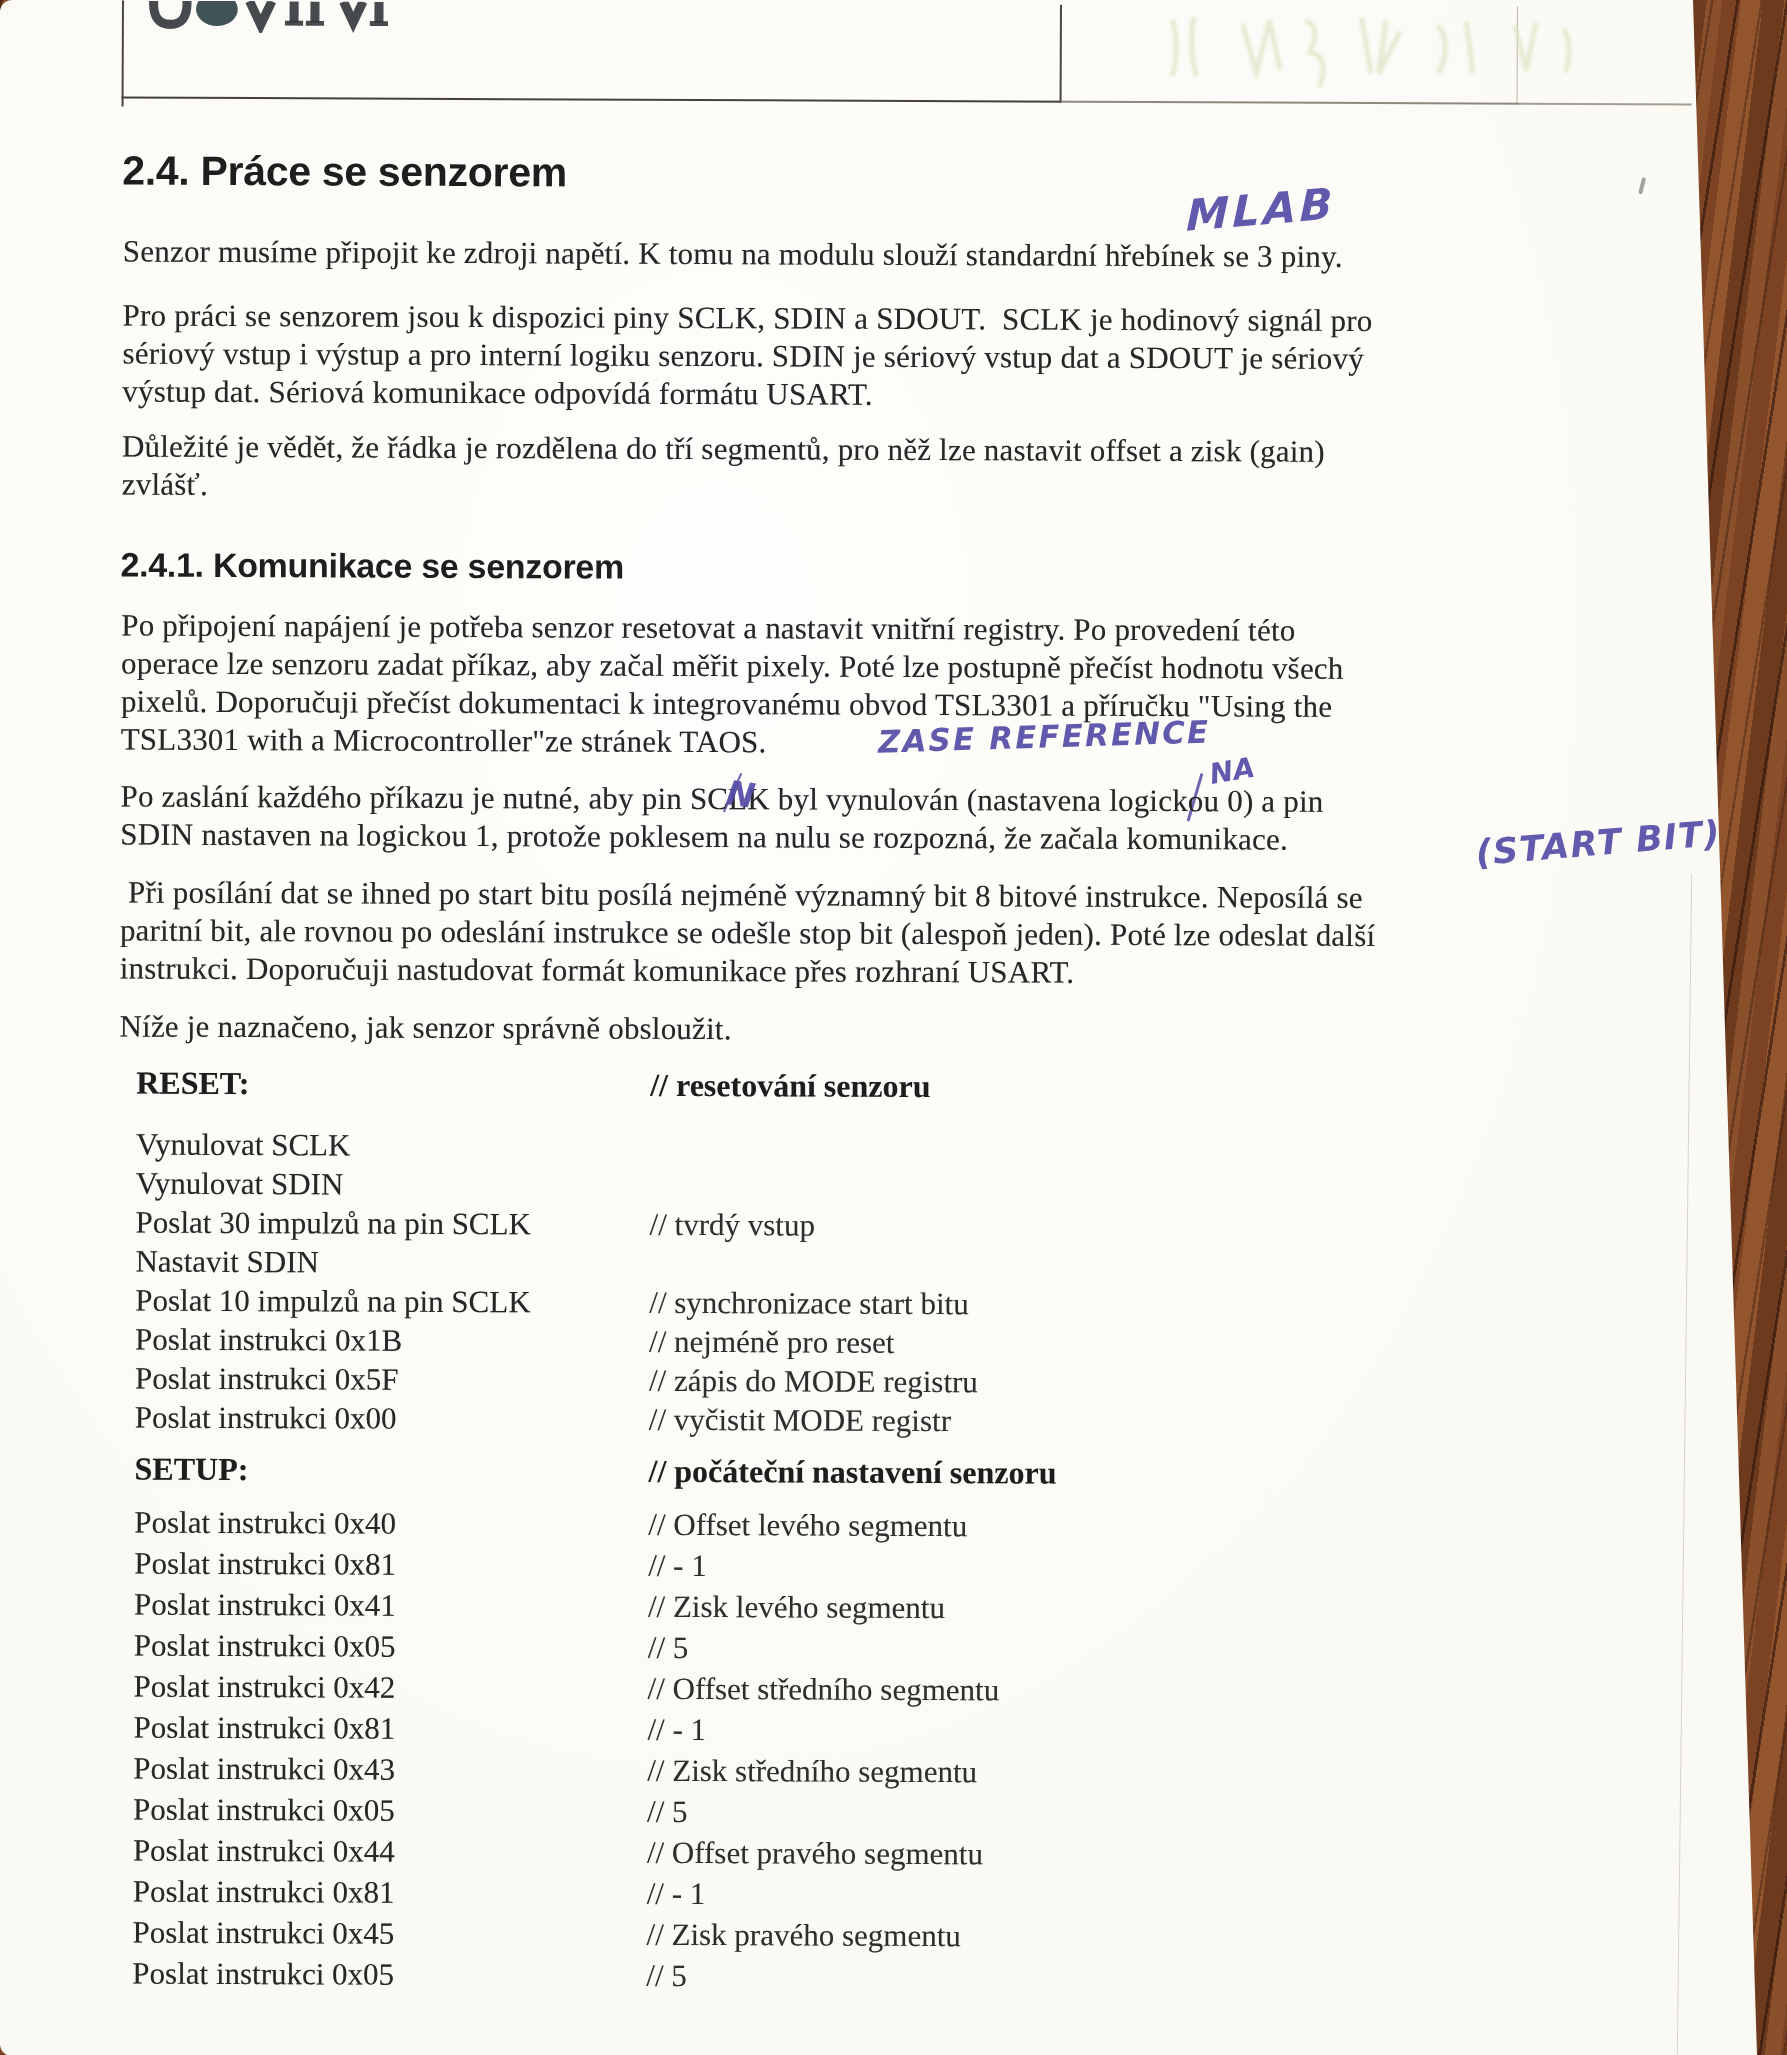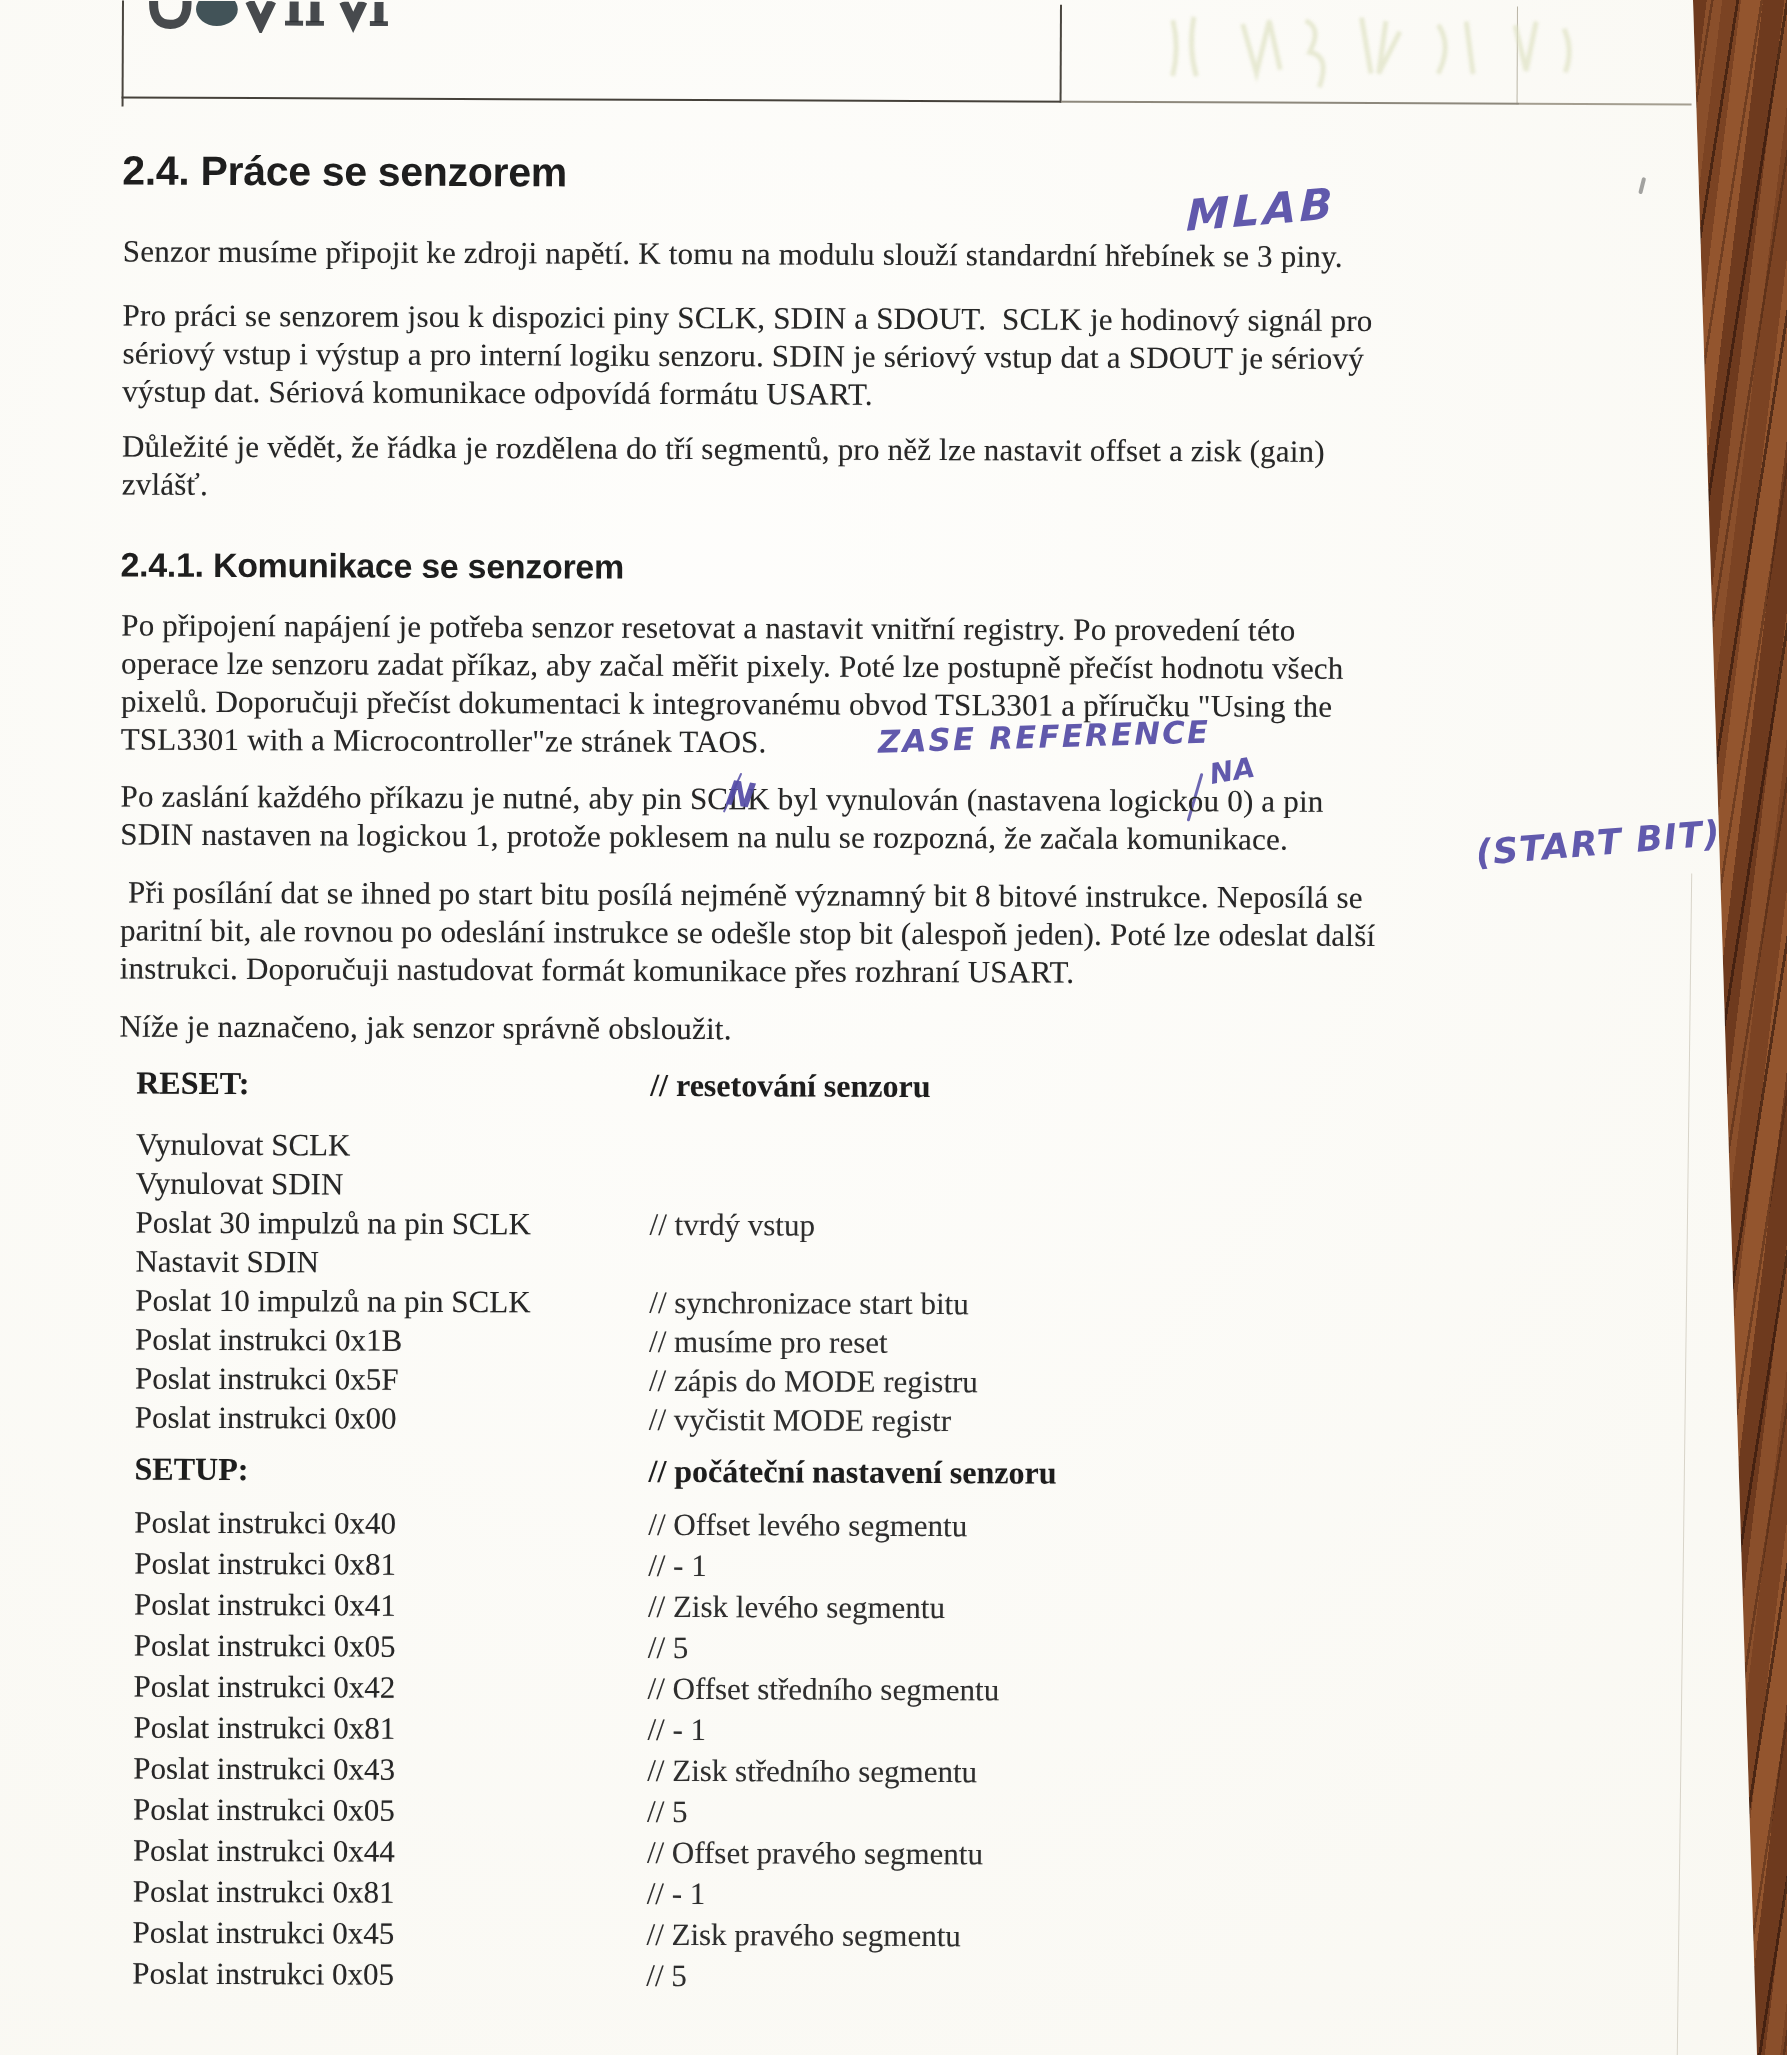--- a/index.html
+++ b/index.html
@@ -16,6 +16,7 @@
     background:#fcfbf6;
     background-image:radial-gradient(ellipse at 40% 30%, rgba(255,255,255,.6), rgba(240,238,228,.25));
     clip-path:polygon(0 0, 1693px 0, 1757px 2056px, 0 2056px);
+    border-radius:12px;
   }
   .content{position:absolute;inset:0;transform:rotate(.25deg);transform-origin:0 0;}
   .abs{position:absolute;}

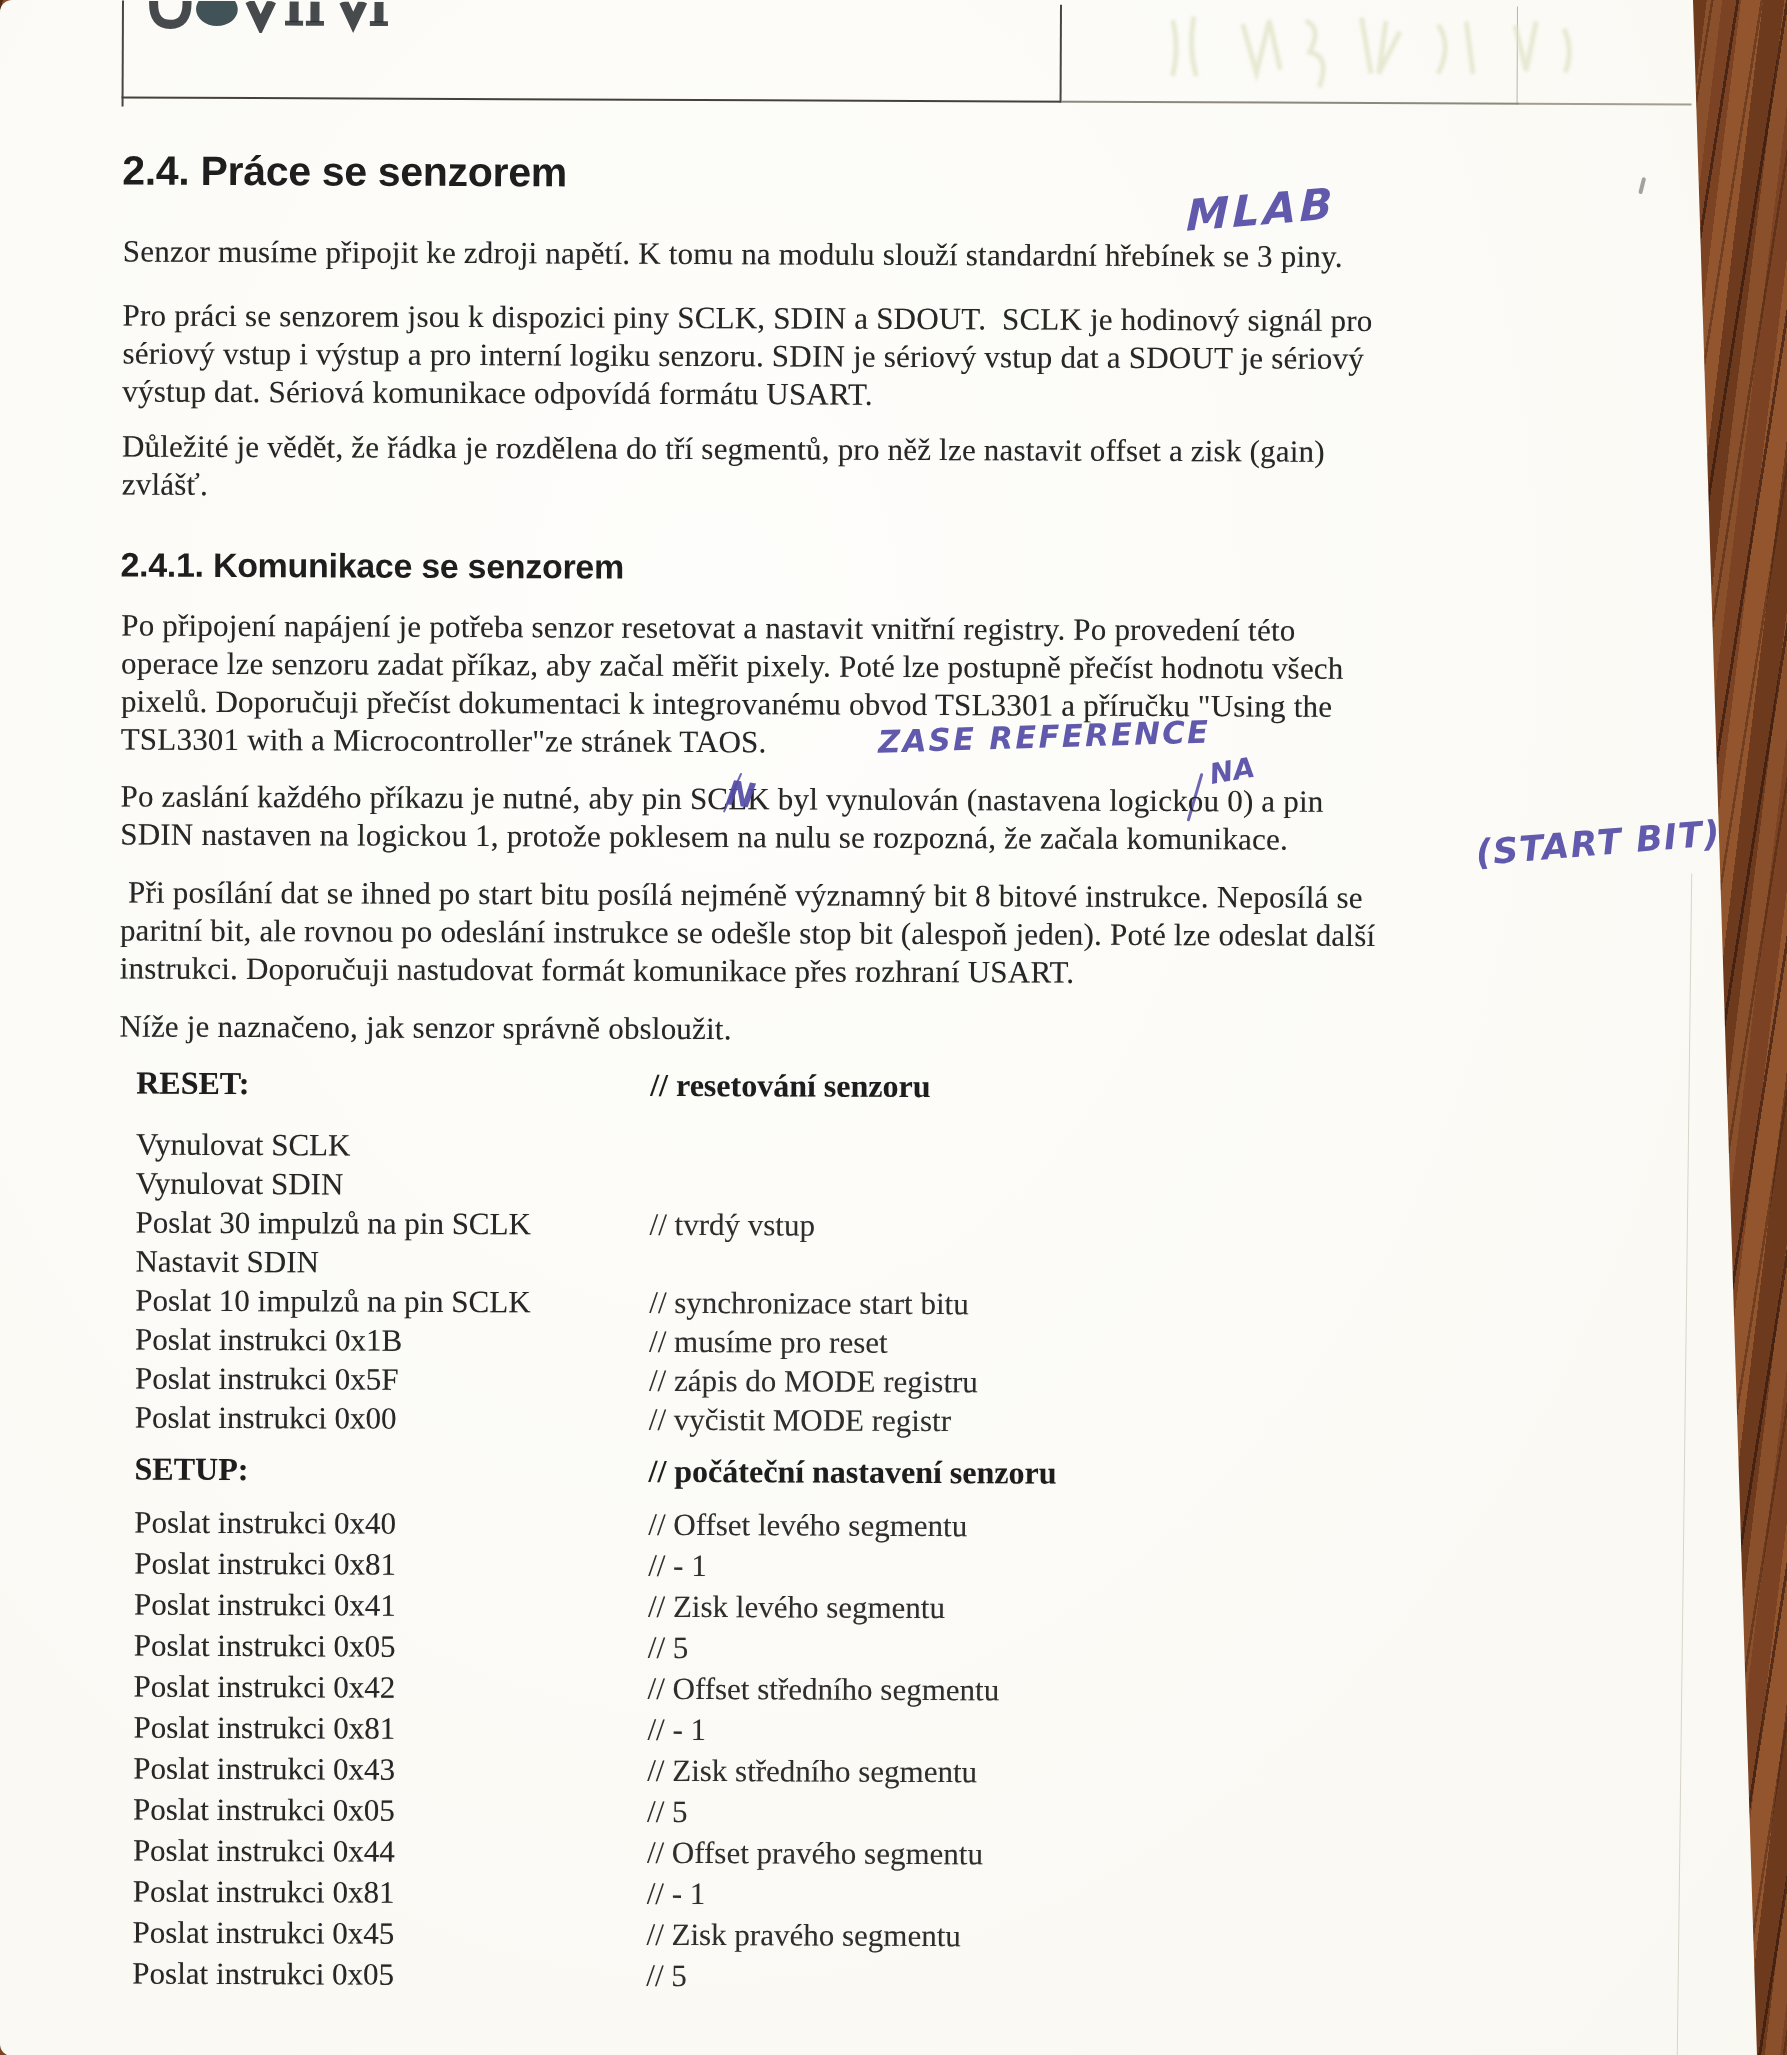--- a/index.html
+++ b/index.html
@@ -143,7 +143,7 @@
       <div class="lrow"><span class="lstep">Poslat 30 impulzů na pin SCLK</span><span class="lcom">// tvrdý vstup</span></div>
       <div class="lrow"><span class="lstep">Nastavit SDIN</span><span class="lcom"></span></div>
       <div class="lrow"><span class="lstep">Poslat 10 impulzů na pin SCLK</span><span class="lcom">// synchronizace start bitu</span></div>
-      <div class="lrow"><span class="lstep">Poslat instrukci 0x1B</span><span class="lcom">// musíme pro reset</span></div>
+      <div class="lrow"><span class="lstep">Poslat instrukci 0x1B</span><span class="lcom">// nejméně pro reset</span></div>
       <div class="lrow"><span class="lstep">Poslat instrukci 0x5F</span><span class="lcom">// zápis do MODE registru</span></div>
       <div class="lrow"><span class="lstep">Poslat instrukci 0x00</span><span class="lcom">// vyčistit MODE registr</span></div>
     </div>

